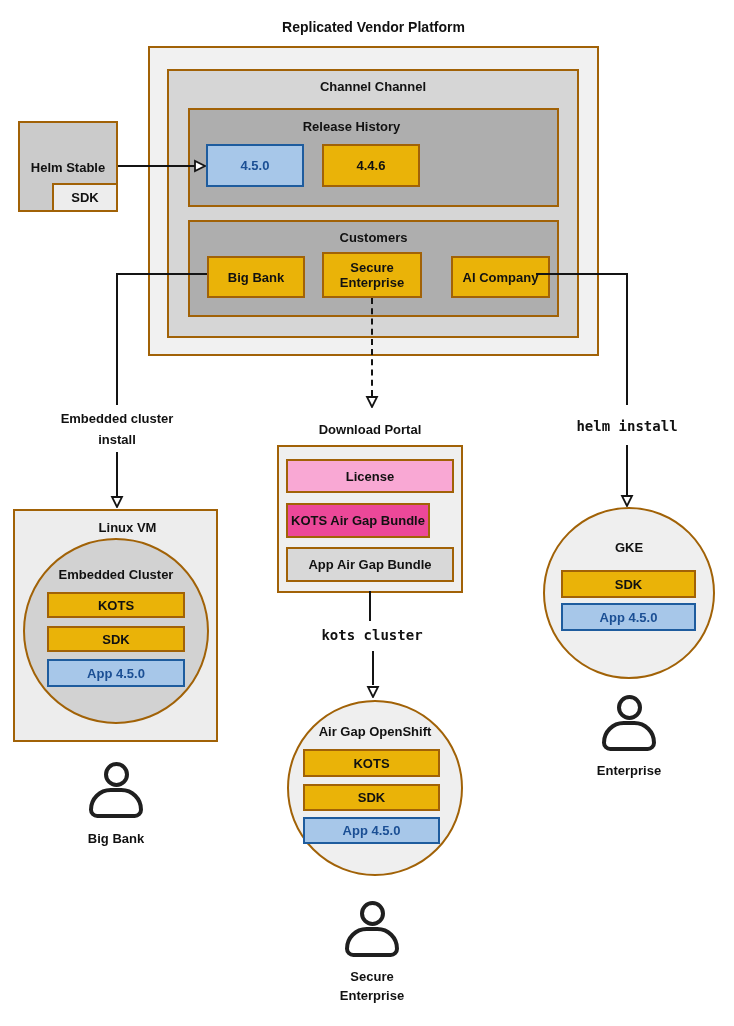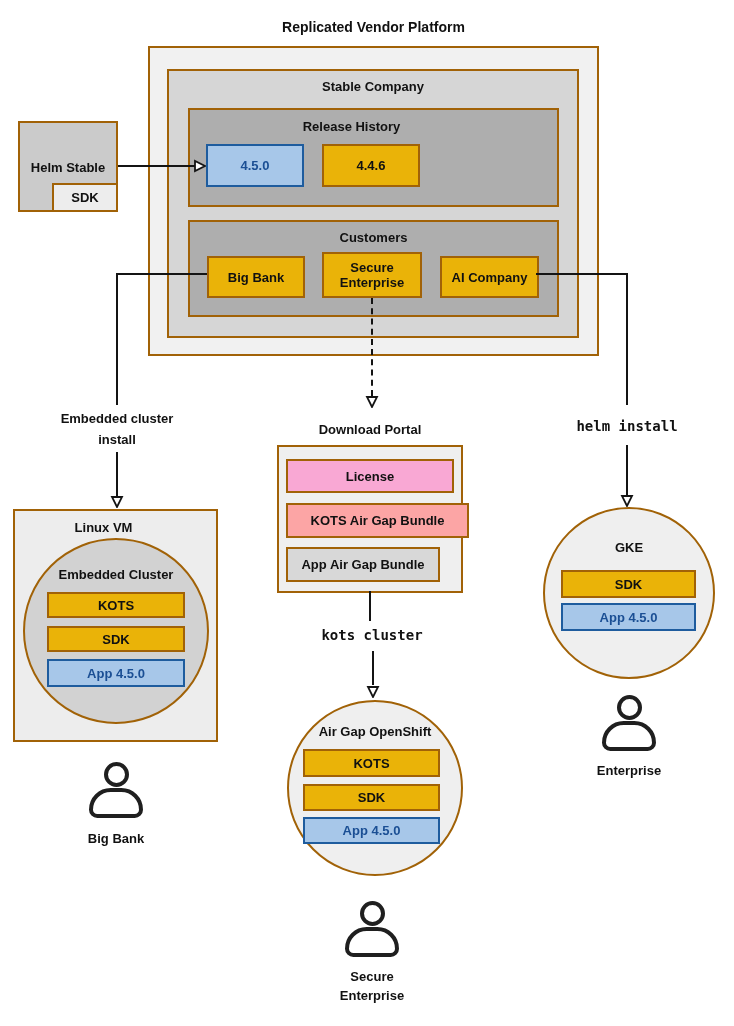--- a/index.html
+++ b/index.html
@@ -30,7 +30,7 @@
   <div class="box" style="left:148px;top:46px;width:451px;height:310px;background:#f1f1f1;"></div>
 
   <div class="box" style="left:167px;top:69px;width:412px;height:269px;background:#d6d6d6;"></div>
-  <div class="lbl" style="left:167px;top:79px;width:412px;">Stable Company</div>
+  <div class="lbl" style="left:167px;top:79px;width:412px;">Channel Channel</div>
 
   <div class="box" style="left:188px;top:108px;width:371px;height:99px;background:#aeaeae;"></div>
   <div class="lbl" style="left:188px;top:119px;width:327px;">Release History</div>

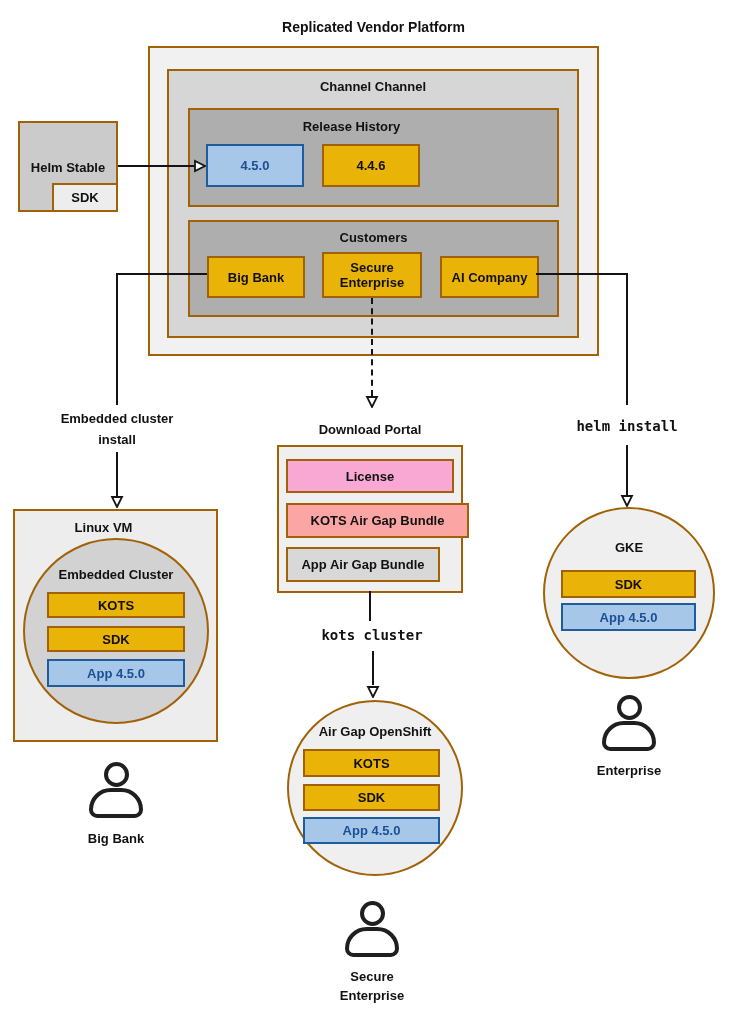--- a/index.html
+++ b/index.html
@@ -43,7 +43,7 @@
 
   <div class="box cell white" style="left:207px;top:256px;width:98px;height:42px;">Big Bank</div>
   <div class="box cell white" style="left:322px;top:252px;width:100px;height:46px;">Secure Enterprise</div>
-  <div class="box cell white" style="left:440px;top:256px;width:99px;height:42px;">AI Company</div>
+  <div class="box cell white" style="left:451px;top:256px;width:99px;height:42px;">AI Company</div>
 
   <div class="box" style="left:18px;top:121px;width:100px;height:91px;background:#cbcbcb;"></div>
   <div class="lbl" style="left:18px;top:160px;width:100px;">Helm Stable</div>

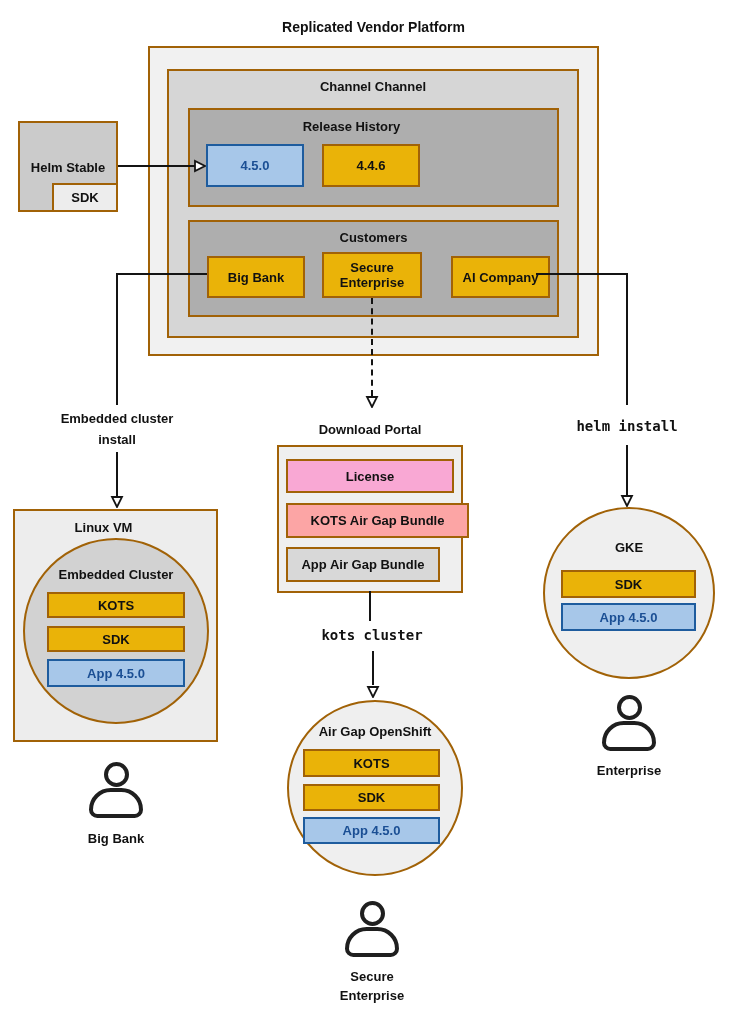--- a/index.html
+++ b/index.html
@@ -99,7 +99,7 @@
   </div>
 
   <div class="box" style="left:13px;top:509px;width:205px;height:233px;background:#ededed;"></div>
-  <div class="lbl" style="left:13px;top:520px;width:181px;">Linux VM</div>
+  <div class="lbl" style="left:13px;top:520px;width:181px;padding-left:24px;">Linux VM</div>
   <div class="box circle" style="left:23px;top:538px;width:186px;height:186px;background:#d2d2d2;"></div>
   <div class="lbl" style="left:23px;top:567px;width:186px;">Embedded Cluster</div>
   <div class="box cell white" style="left:47px;top:592px;width:138px;height:26px;">KOTS</div>

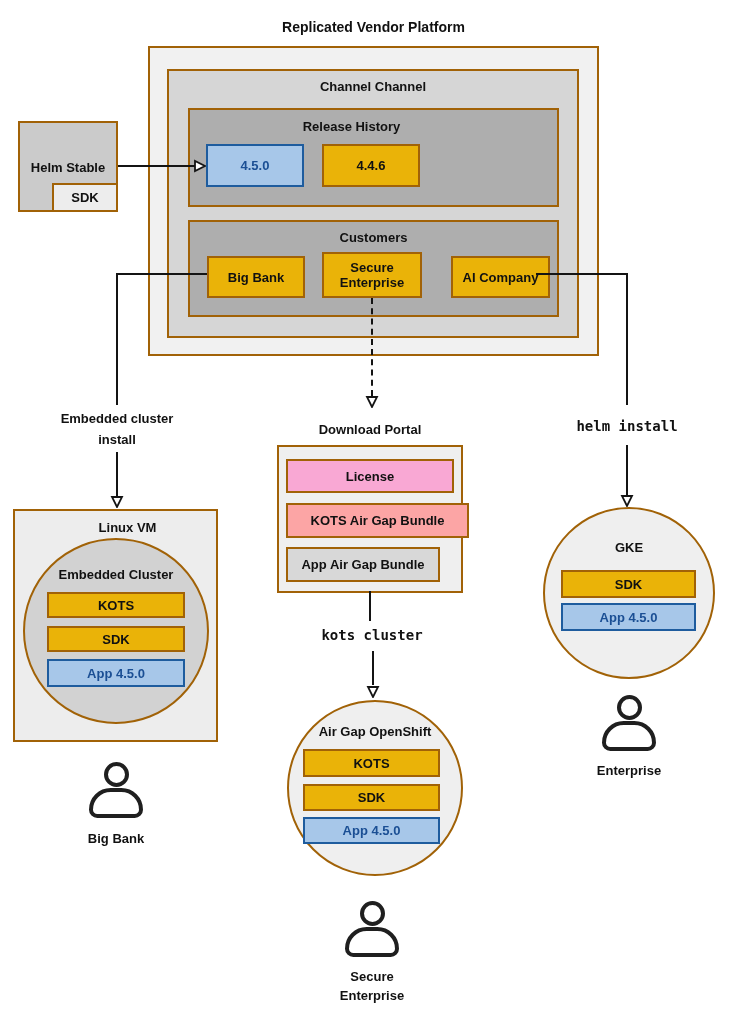--- a/index.html
+++ b/index.html
@@ -76,7 +76,7 @@
   <div class="lbl" style="left:295px;top:422px;width:150px;">Download Portal</div>
   <div class="box" style="left:277px;top:445px;width:186px;height:148px;background:#efefef;"></div>
   <div class="box cell" style="left:286px;top:459px;width:168px;height:34px;background:#f9a8d4;">License</div>
-  <div class="box cell" style="left:286px;top:503px;width:183px;height:35px;background:#fca5a5;">KOTS Air Gap Bundle</div>
+  <div class="box cell" style="left:286px;top:503px;width:144px;height:35px;background:#ec4899;">KOTS Air Gap Bundle</div>
   <div class="box cell" style="left:286px;top:547px;width:154px;height:35px;background:#d8d8d8;text-align:right;">App Air Gap Bundle</div>
 
   <div class="vline" style="left:369px;top:591px;width:2px;height:30px;"></div>

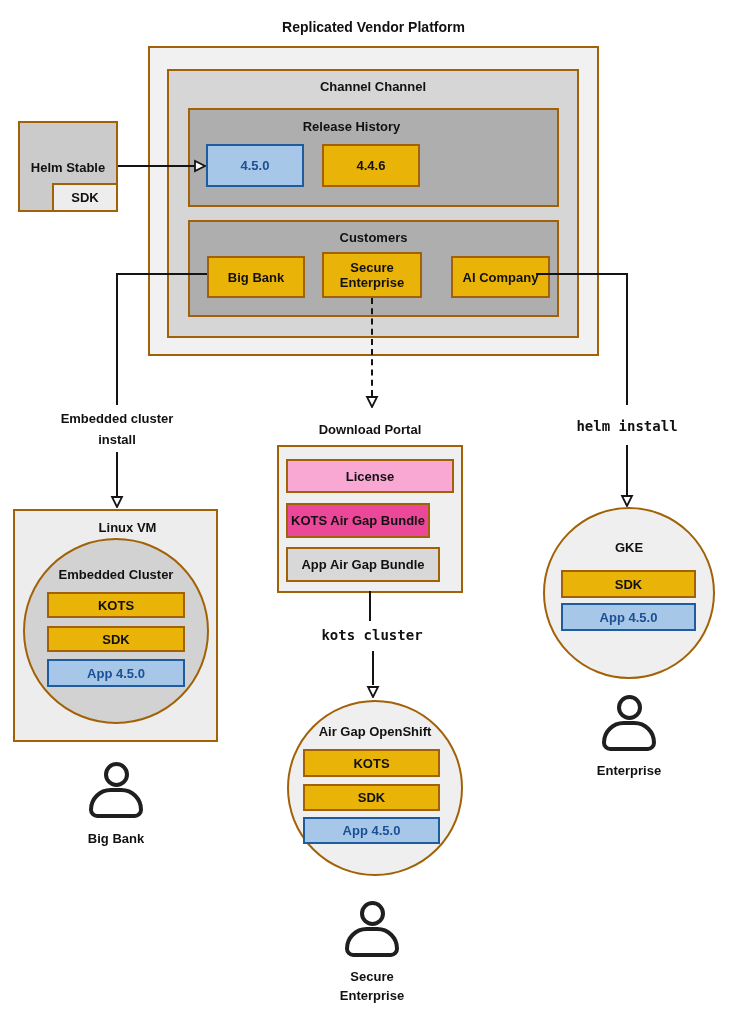--- a/index.html
+++ b/index.html
@@ -77,7 +77,7 @@
   <div class="box" style="left:277px;top:445px;width:186px;height:148px;background:#efefef;"></div>
   <div class="box cell" style="left:286px;top:459px;width:168px;height:34px;background:#f9a8d4;">License</div>
   <div class="box cell" style="left:286px;top:503px;width:144px;height:35px;background:#ec4899;">KOTS Air Gap Bundle</div>
-  <div class="box cell" style="left:286px;top:547px;width:154px;height:35px;background:#d8d8d8;text-align:right;">App Air Gap Bundle</div>
+  <div class="box cell" style="left:286px;top:547px;width:168px;height:35px;background:#d8d8d8;text-align:right;">App Air Gap Bundle</div>
 
   <div class="vline" style="left:369px;top:591px;width:2px;height:30px;"></div>
   <div class="lbl mono" style="left:292px;top:628px;width:160px;">kots cluster</div>

